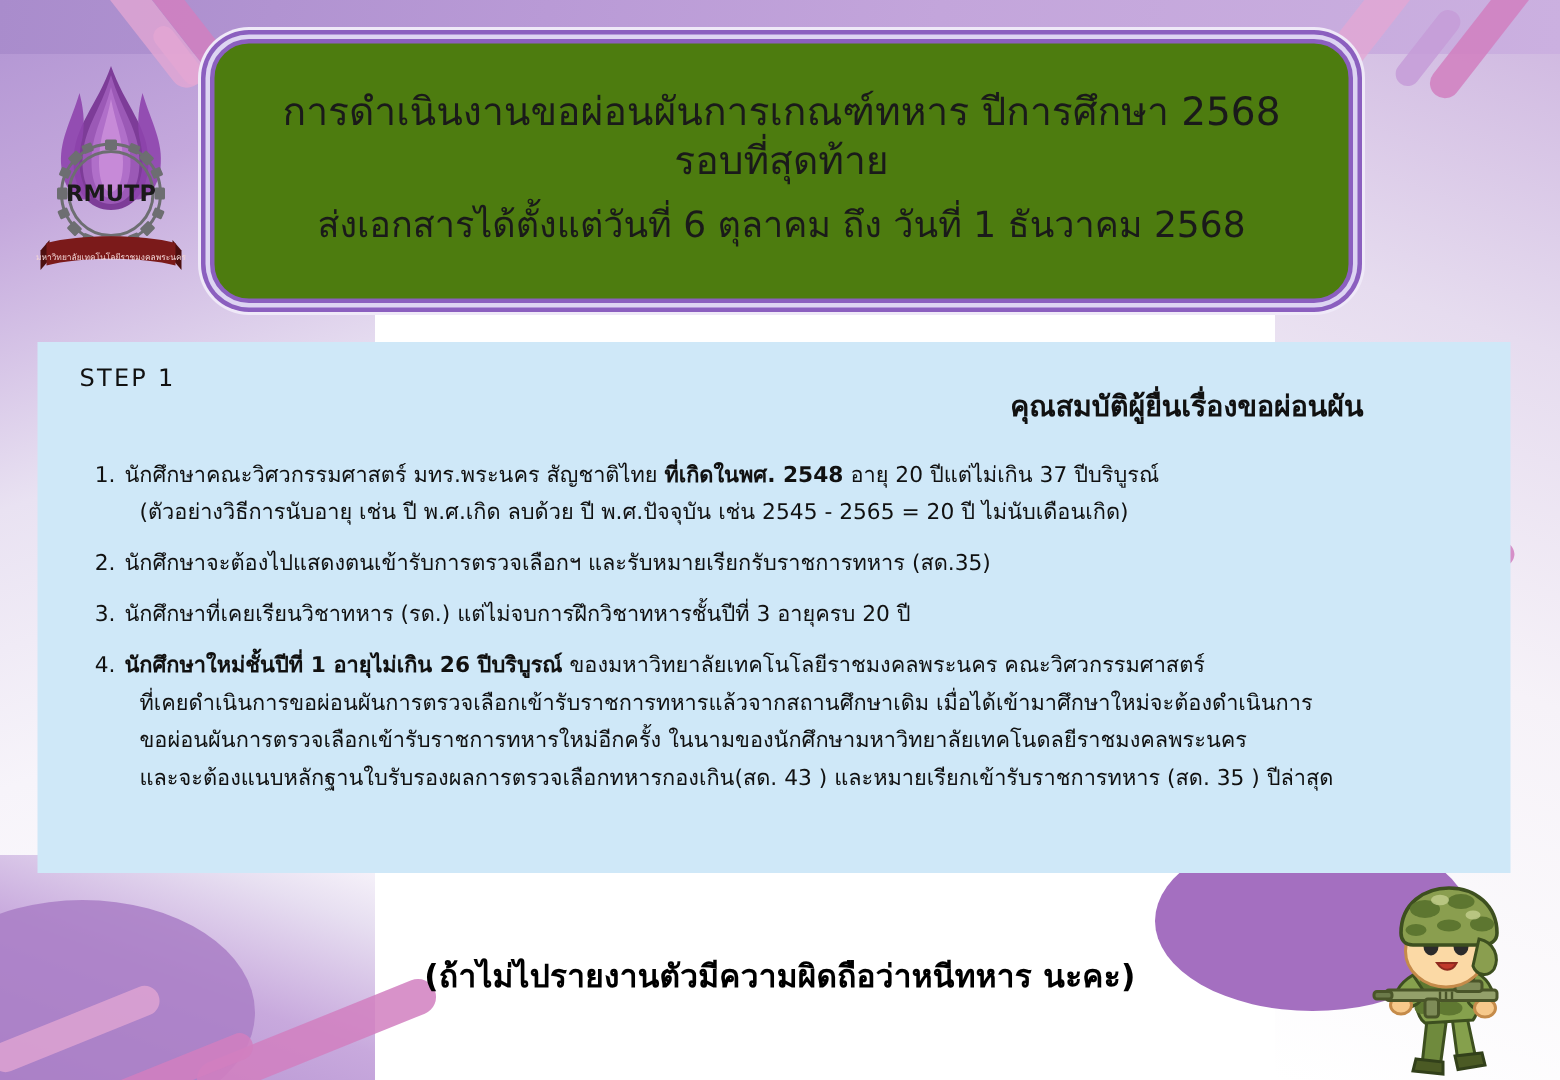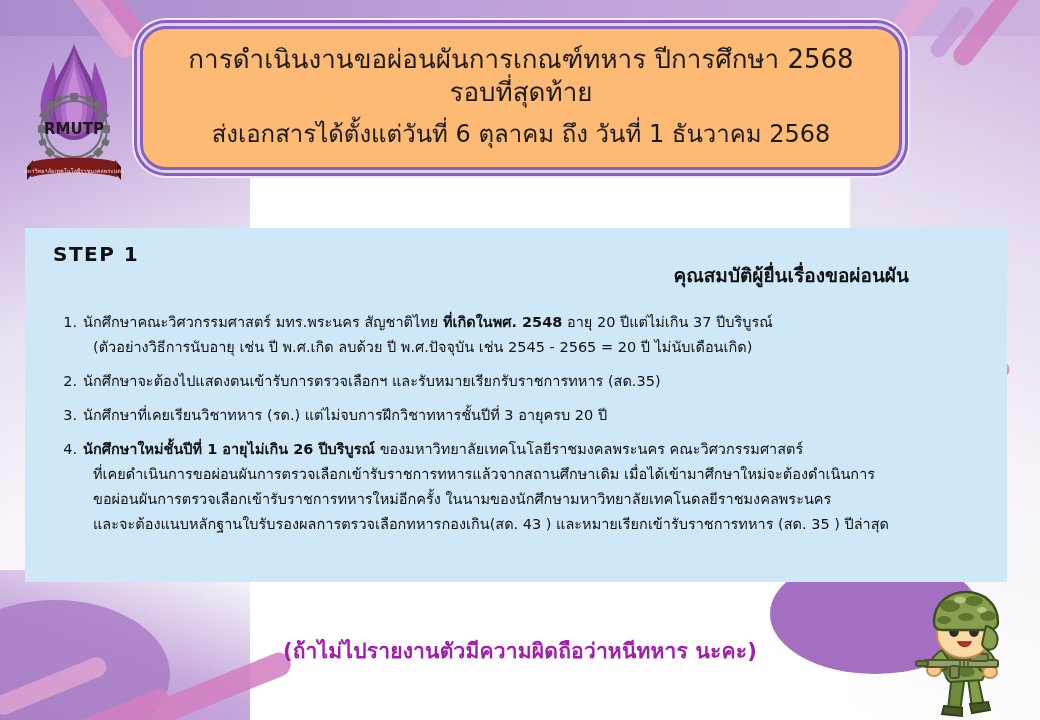--- a/index.html
+++ b/index.html
@@ -60,8 +60,8 @@
   
   .header {
     position:absolute; left:140px; top:26px;
-    width:762px; height:144px;
-    background:#fdba74;
+    width:762px; height:176px;
+    background:#4d7c0f;
     border:3px solid #8b5fbf;
     border-radius:26px;
     box-shadow:

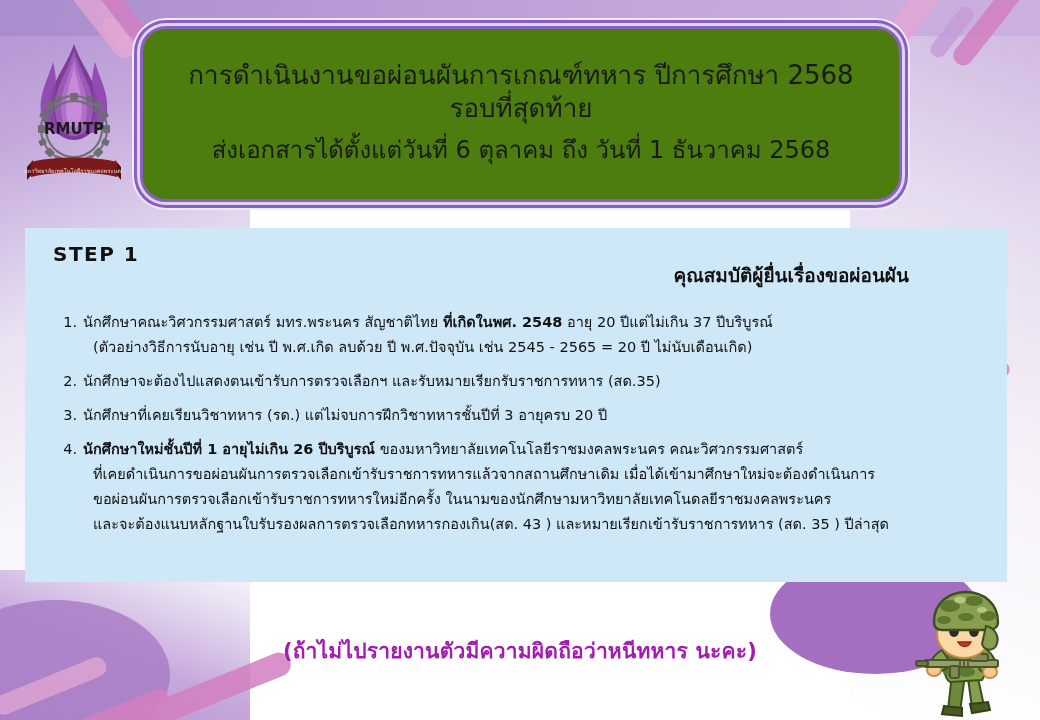--- a/index.html
+++ b/index.html
@@ -89,8 +89,8 @@
   }
   .step {
     font-family:"DejaVu Sans", sans-serif;
-    font-size:20px; letter-spacing:1.5px;
-    color:#111; margin:4px 0 0 10px;font-weight:bold;
+    font-size:16px; letter-spacing:1.5px;
+    color:#111; margin:4px 0 0 10px;
   }
   .panel-title {
     text-align:right; font-size:19px; font-weight:bold;

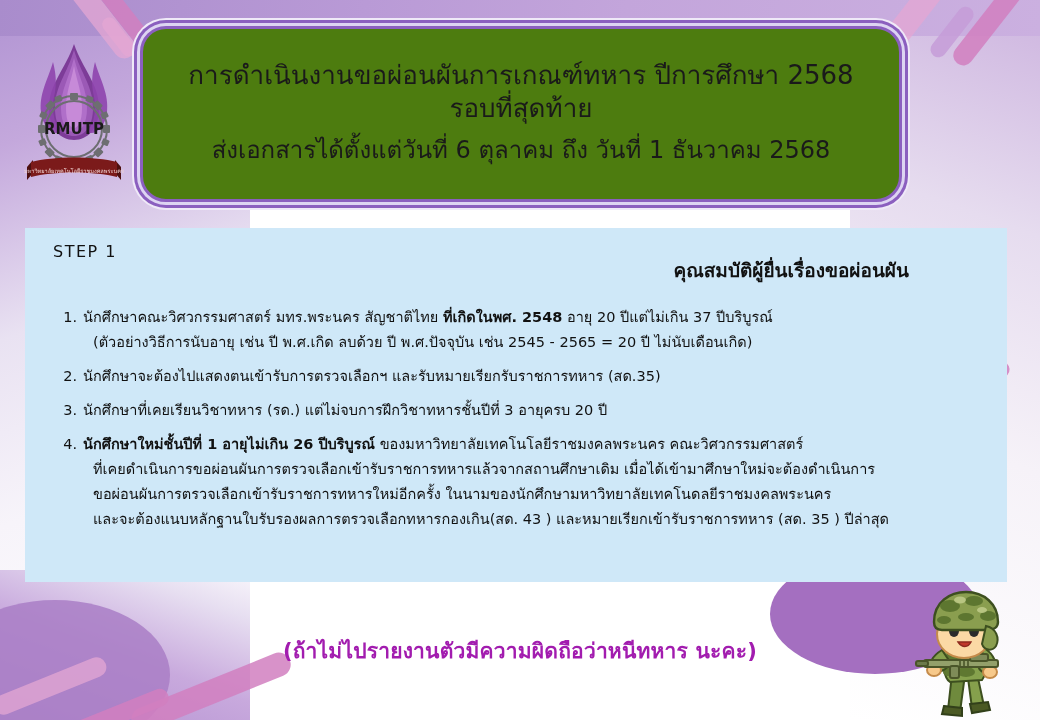--- a/index.html
+++ b/index.html
@@ -122,7 +122,7 @@
     position:absolute; left:0; top:634px; width:1040px;
     text-align:center;
     font-size:21px; font-weight:bold;
-    color:#a21caf;
+    color:#000000;
     letter-spacing:.2px;
   }
 

